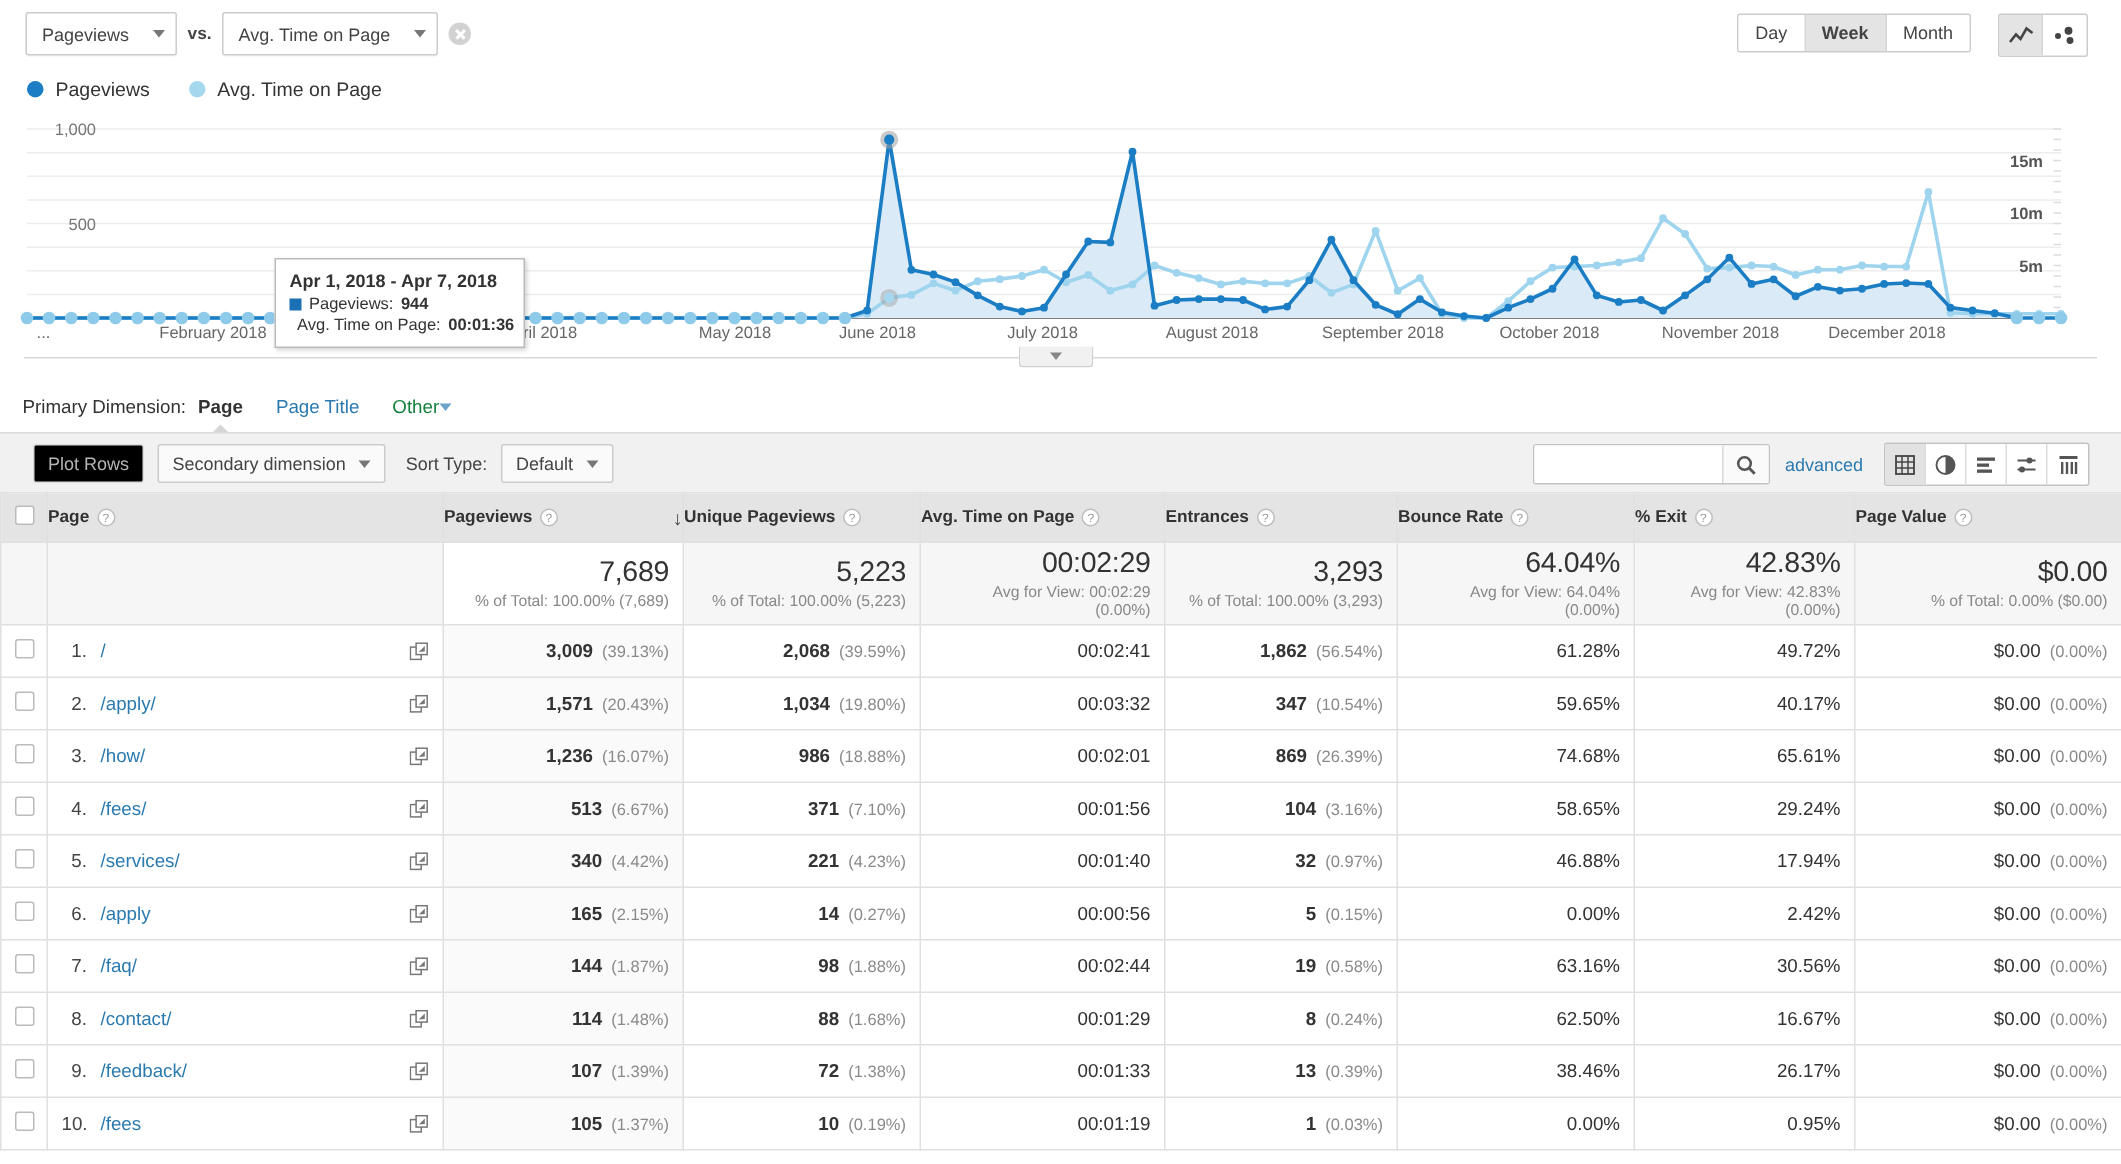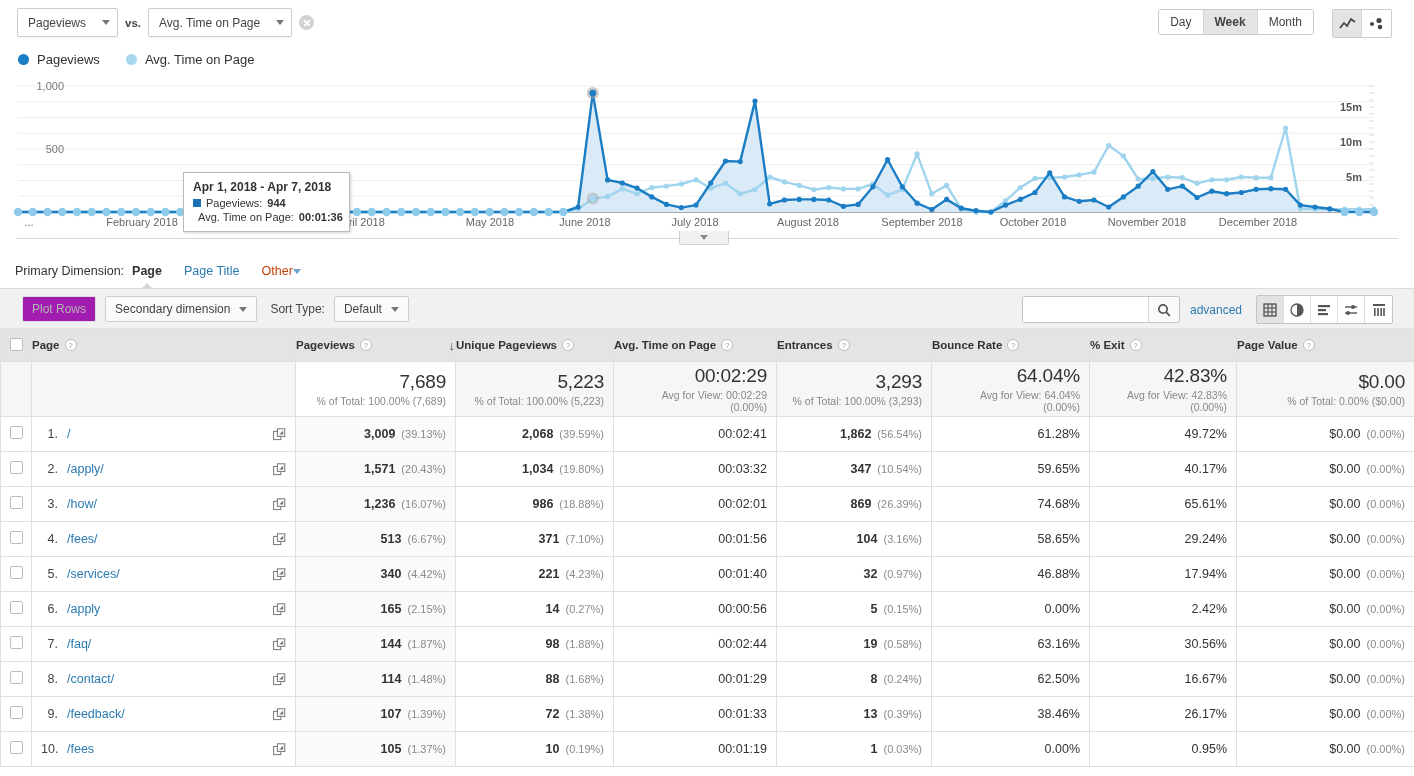--- a/index.html
+++ b/index.html
@@ -88,7 +88,7 @@
     width:0;height:0;border-left:6px solid transparent;border-right:6px solid transparent;border-bottom:6px solid #d6d6d6;
   }
   .pd-link { color:#2a7ab0; margin-right:22px; cursor:pointer; }
-  .pd-other { color:#c2410c; cursor:pointer; display:flex; align-items:center; gap:0; }
+  .pd-other { color:#15803d; cursor:pointer; display:flex; align-items:center; gap:0; }
   .pd-other .caret { border-top-color:#6ba4c9; }
 
   

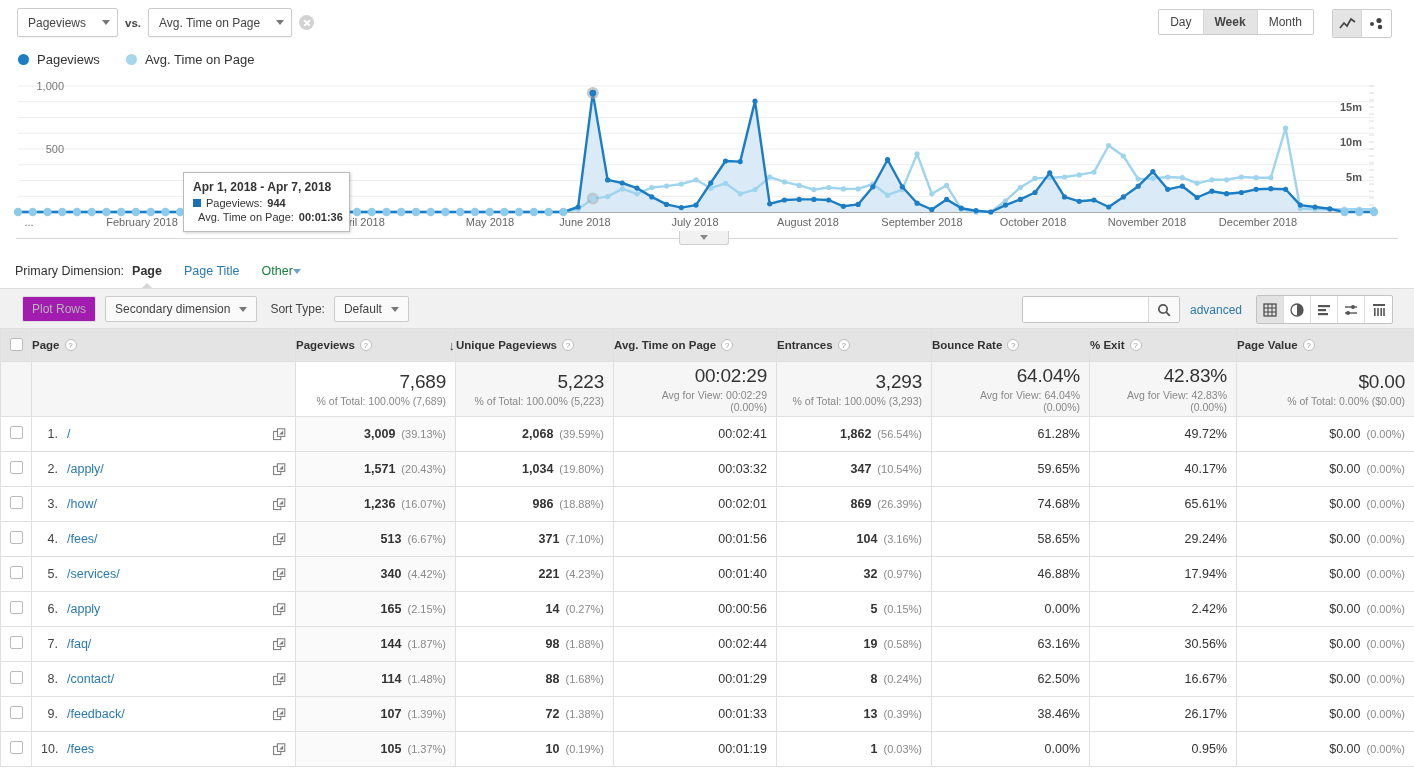--- a/index.html
+++ b/index.html
@@ -98,7 +98,7 @@
     height:26px; border:1px solid #ccc; border-radius:2px; background:#fafafa;
     display:flex; align-items:center; padding: 0 9px; font-size:12px; color:#444; cursor:pointer;
   }
-  .btn-plain.disabled { color:#b5b5b5; border-color:#dcdcdc; background:#a21caf; cursor:default;justify-content:center; }
+  .btn-plain.disabled { color:#b5b5b5; border-color:#dcdcdc; background:#000000; cursor:default;justify-content:center; }
   .btn-plain .caret { margin-left: 9px; }
   .sorttype-lbl { font-size:12px; color:#444; margin-left:4px; }
   .tools-right { position:absolute; right:21px; top:6px; display:flex; align-items:center; gap:10px; }

